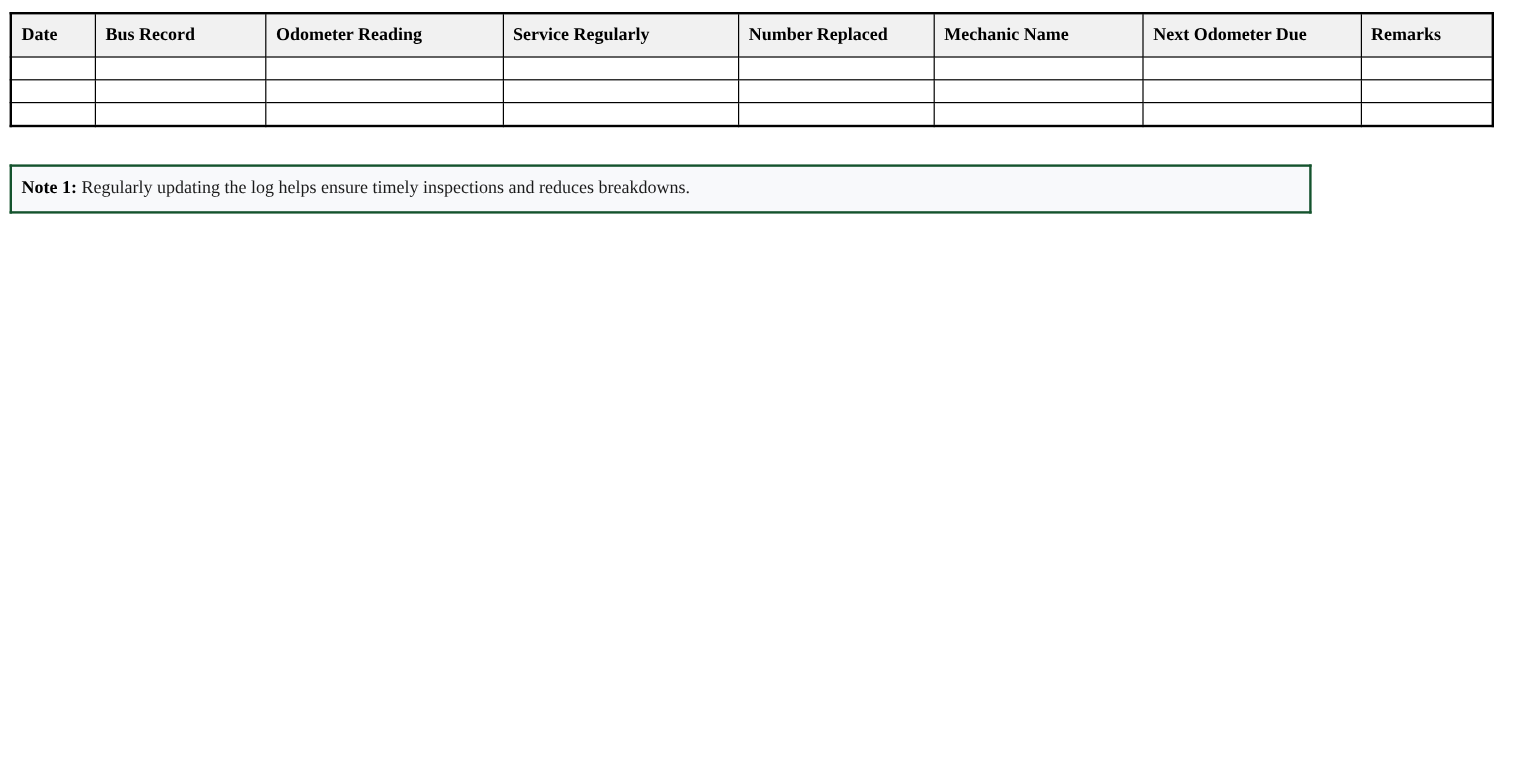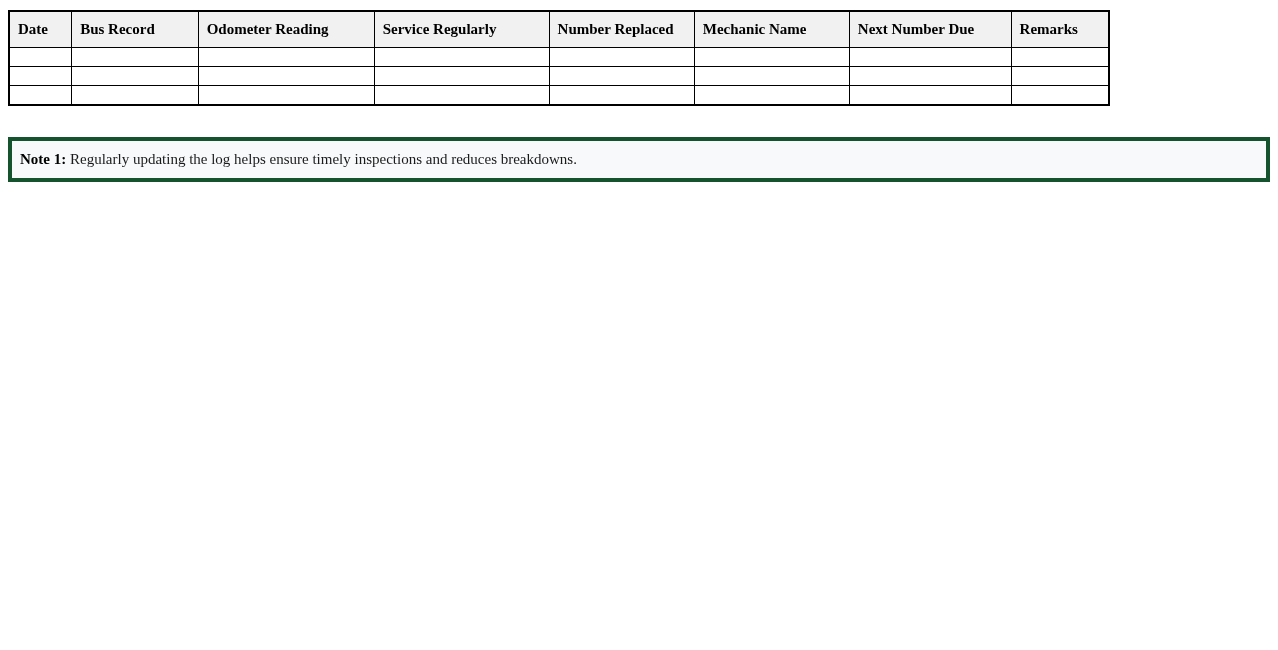--- a/index.html
+++ b/index.html
@@ -18,7 +18,7 @@
   }
   
   table.log-table {
-    width: 1102px;
+    width: 1237px;
     border-collapse: collapse;
     margin-top: 2px;
     border: 2px solid #000000;

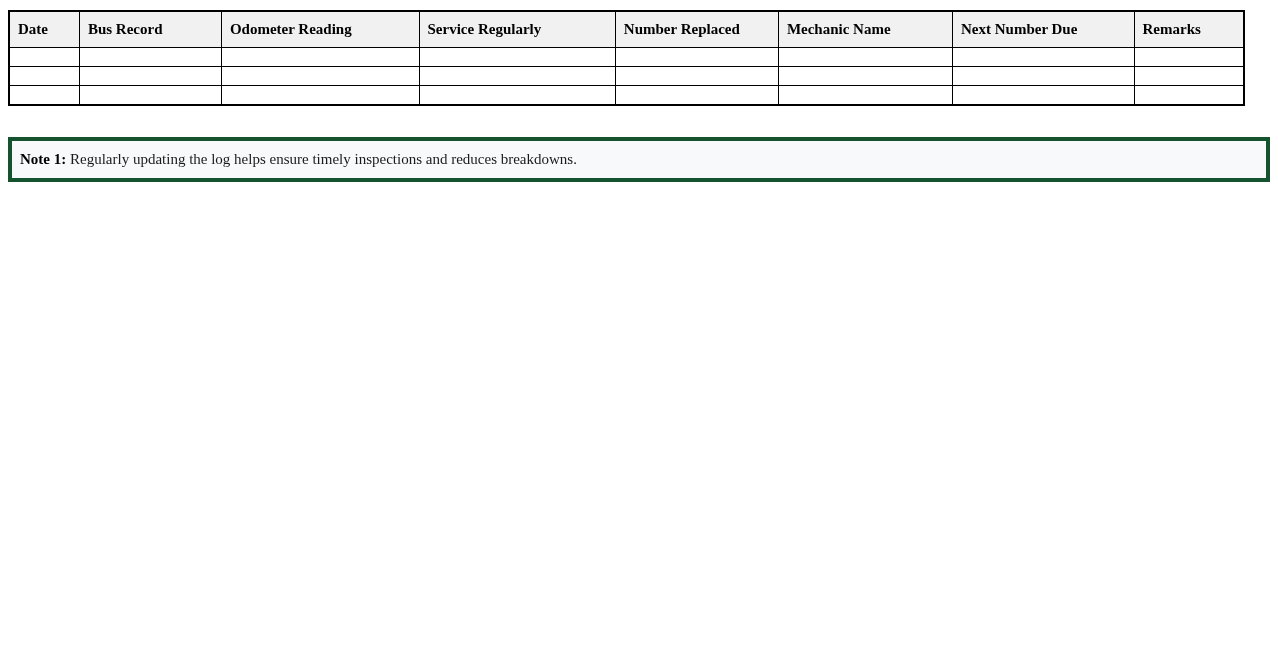--- a/index.html
+++ b/index.html
@@ -81,7 +81,7 @@
         <th>Service Regularly</th>
         <th>Number Replaced</th>
         <th>Mechanic Name</th>
-        <th>Next Number Due</th>
+        <th>Next Odometer Due</th>
         <th>Remarks</th>
       </tr>
     </thead>

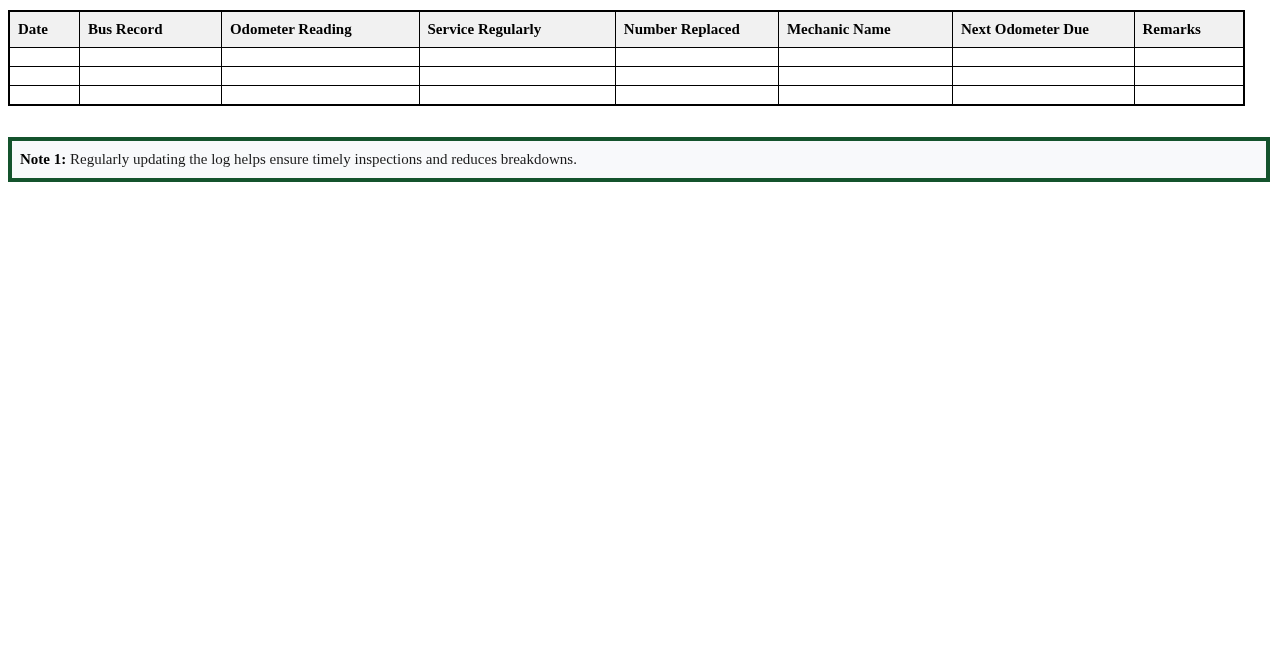--- a/index.html
+++ b/index.html
@@ -40,10 +40,10 @@
   }
   
   table.notes-table {
-    width: 1262px;
+    width: 1085px;
     border-collapse: collapse;
     margin-top: 31px;
-    border: 4px solid #14532d;
+    border: 2px solid #14532d;
   }
   table.notes-table td {
     border: 1px solid #323a45;

